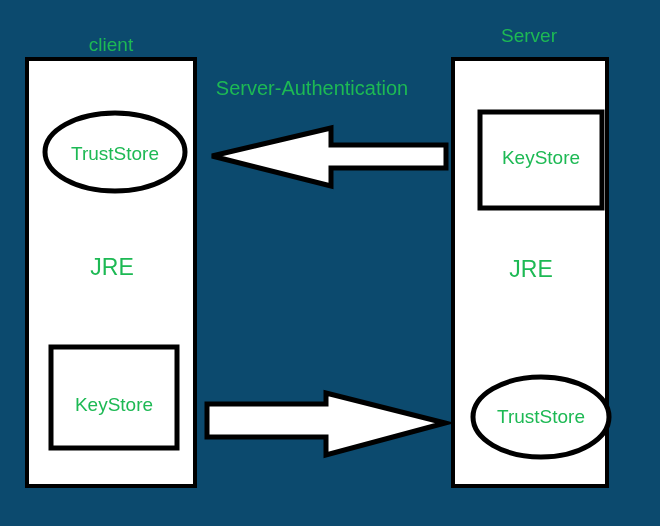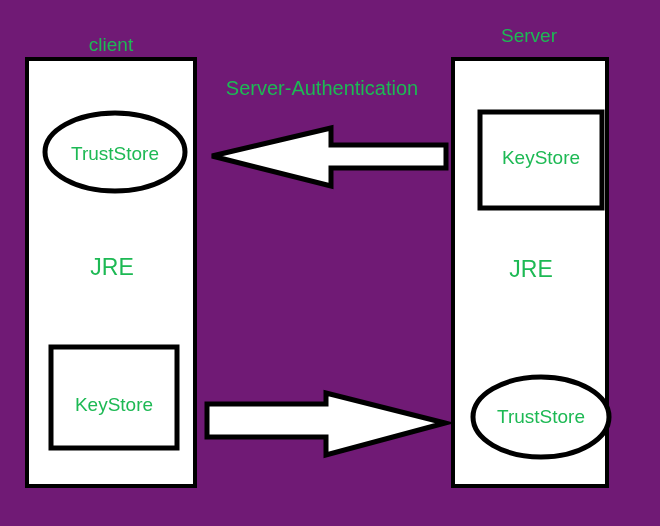--- a/index.html
+++ b/index.html
@@ -15,7 +15,7 @@
     position: relative;
     width: 660px;
     height: 526px;
-    background: #701a75;
+    background: #0c4a6e;
     overflow: hidden;
   }
   #diagram-svg {

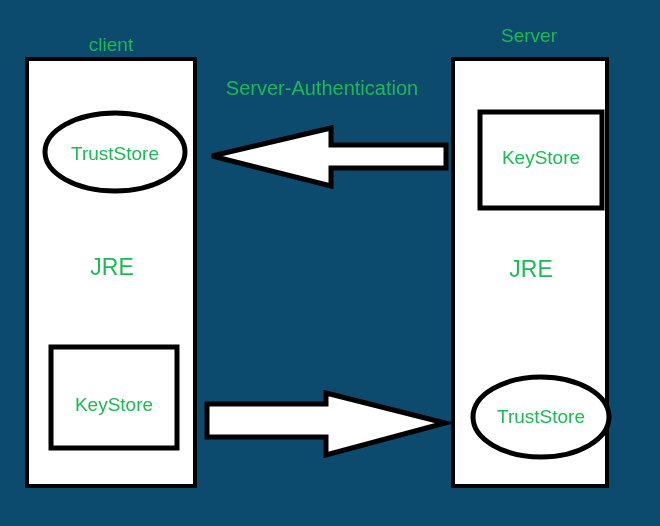--- a/index.html
+++ b/index.html
@@ -90,7 +90,7 @@
 
   <div class="lbl lbl-node center-x" style="left:541px; top:407px;">TrustStore</div>
 
-  <div class="lbl lbl-edge center-x" style="left:322px; top:78px;">Server-Authentication</div>
+  <div class="lbl lbl-edge center-x" style="left:312px; top:78px;">Server-Authentication</div>
 
 
 </div>

